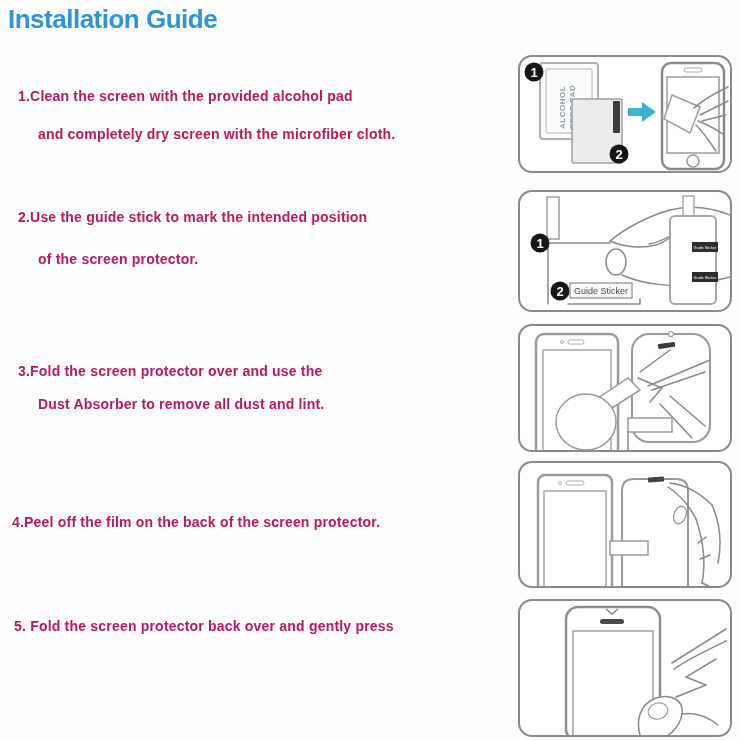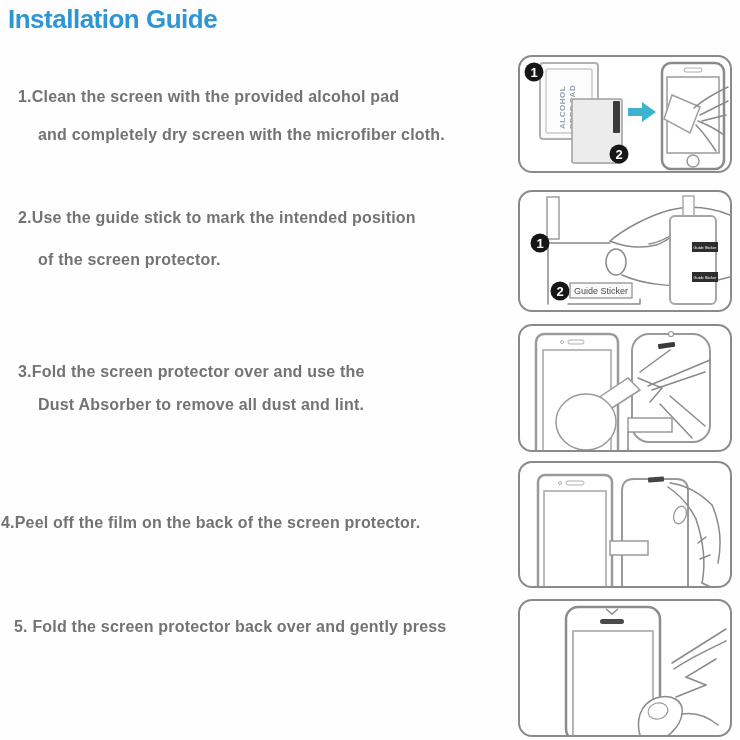--- a/index.html
+++ b/index.html
@@ -7,7 +7,7 @@
         font-family:"Liberation Sans", sans-serif;}
   .title{position:absolute;left:8px;top:4px;font-size:26px;font-weight:bold;
          color:#2e96d3;letter-spacing:-0.5px;}
-  .step-line{position:absolute;font-size:16px;font-weight:bold;color:#737373;
+  .step-line{position:absolute;font-size:14px;font-weight:bold;color:#be185d;
              letter-spacing:0.2px;white-space:nowrap;}
   .panel{position:absolute;left:518px;width:214px;border:2px solid #8a8a8a;
          border-radius:14px;background:#ffffff;box-sizing:border-box;}

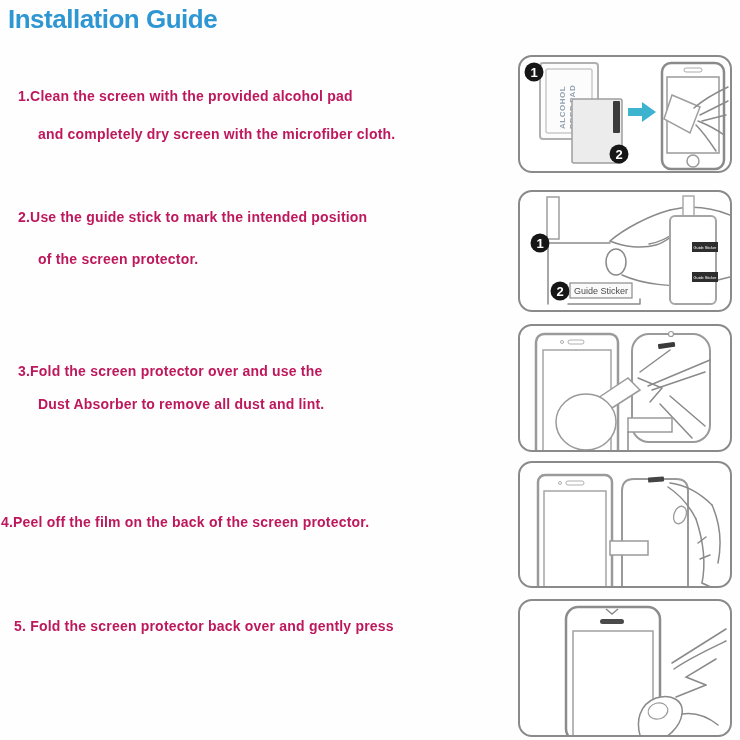--- a/index.html
+++ b/index.html
@@ -39,7 +39,7 @@
   <div class="step-line" style="left:18px;top:363px">3.Fold the screen protector over and use the</div>
   <div class="step-line" style="left:38px;top:396px">Dust Absorber to remove all dust and lint.</div>
 
-  <div class="step-line" style="left:1px;top:514px">4.Peel off the film on the back of the screen protector.</div>
+  <div class="step-line" style="left:12px;top:514px">4.Peel off the film on the back of the screen protector.</div>
 
   <div class="step-line" style="left:14px;top:618px">5. Fold the screen protector back over and gently press</div>
 

